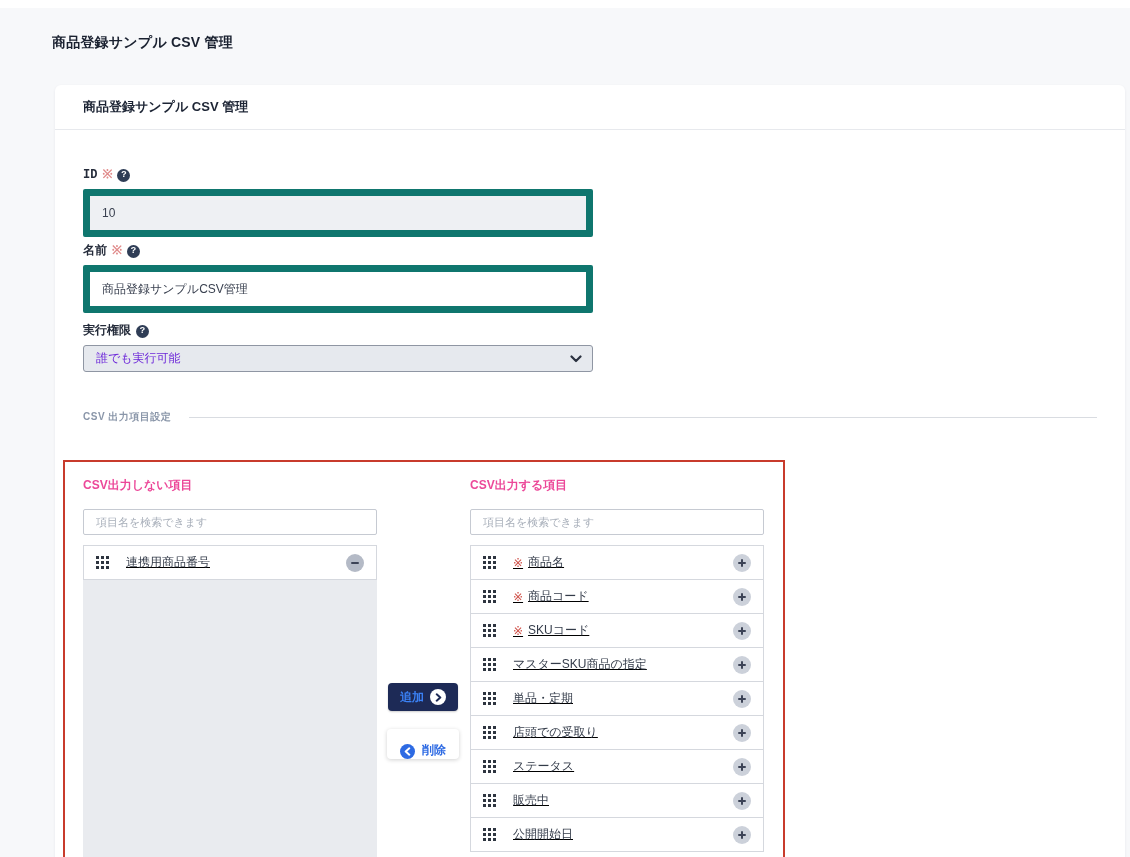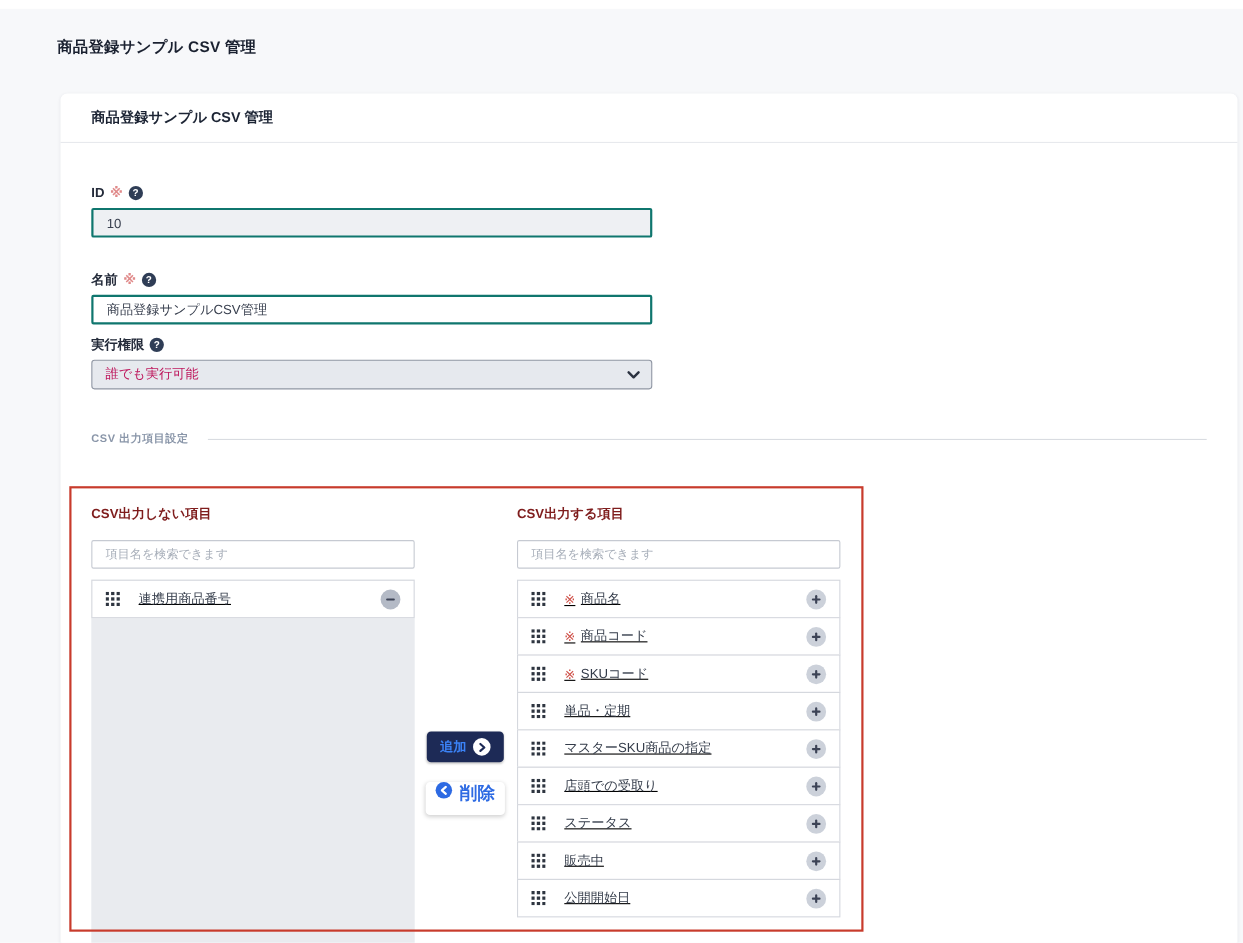--- a/index.html
+++ b/index.html
@@ -30,7 +30,7 @@
   .field-id { margin-top: 39px; }
   .field-name { margin-top: 32px; }
   .field-perm { margin-top: 12px; }
-  .label-row { display: flex; align-items: center; gap: 5px; line-height: 13px; margin-bottom: 7px; }
+  .label-row { display: flex; align-items: center; gap: 5px; line-height: 13px; margin-bottom: 7px; font-family: Liberation Mono, monospace; }
   .lbl { font-size: 12px; font-weight: 700; color: #242b3a; }
   .req { font-size: 12px; font-weight: 700; color: #e08a8a; }
   .help {

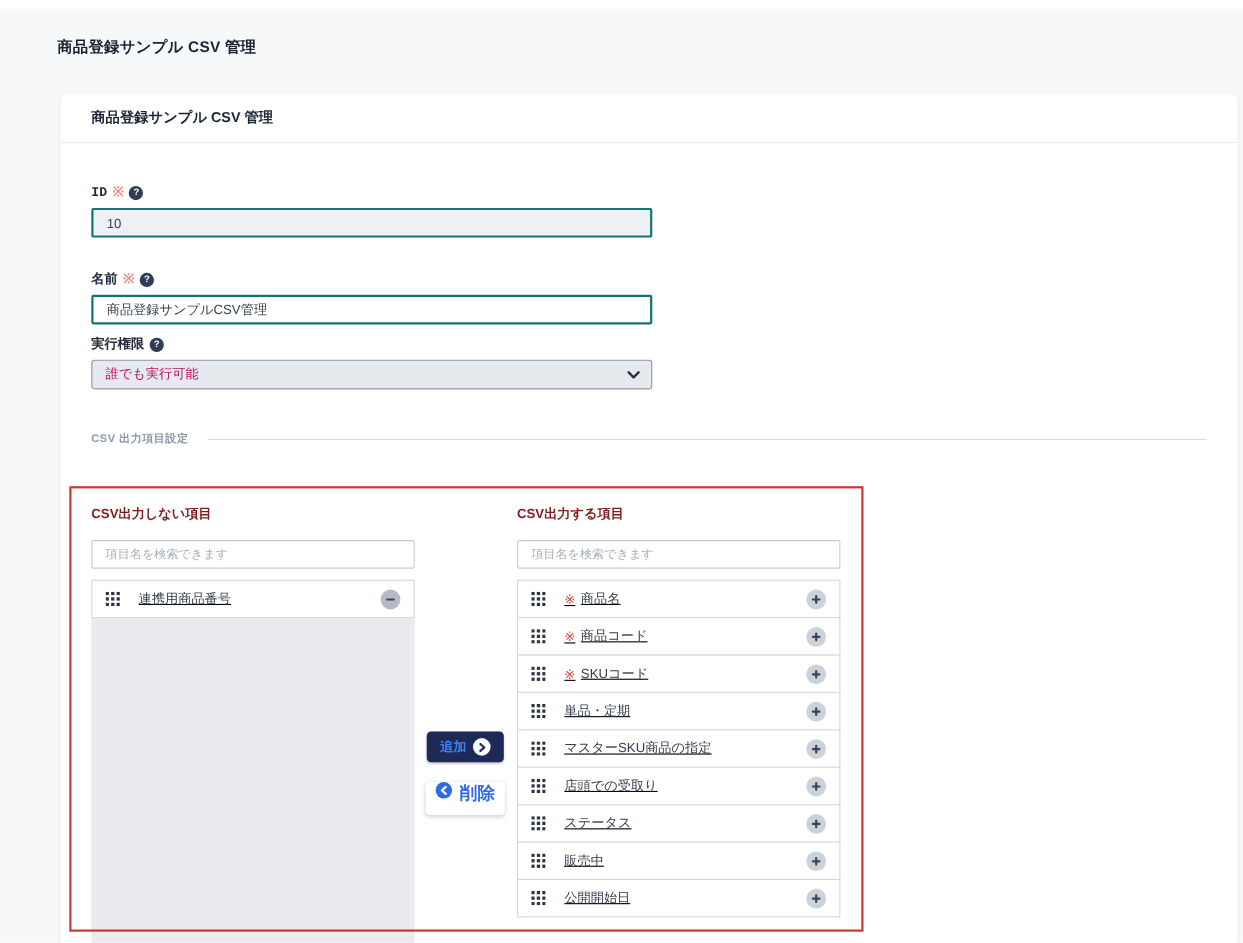--- a/index.html
+++ b/index.html
@@ -40,8 +40,8 @@
   }
   .help::after { content: "?"; }
   .txt {
-    width: 510px; height: 27px; border: 2px solid #0f766e; border-radius: 2px;
-    padding: 0 12px; font-size: 12px; color: #3a4150; background: #fff; outline: none;
+    width: 510px; height: 27px; border: 7px solid #0f766e; border-radius: 2px;
+    padding: 17px 12px; font-size: 12px; color: #3a4150; background: #fff; outline: none;
     font-family: inherit;
   }
   .txt.disabled { background: #eef0f3; }

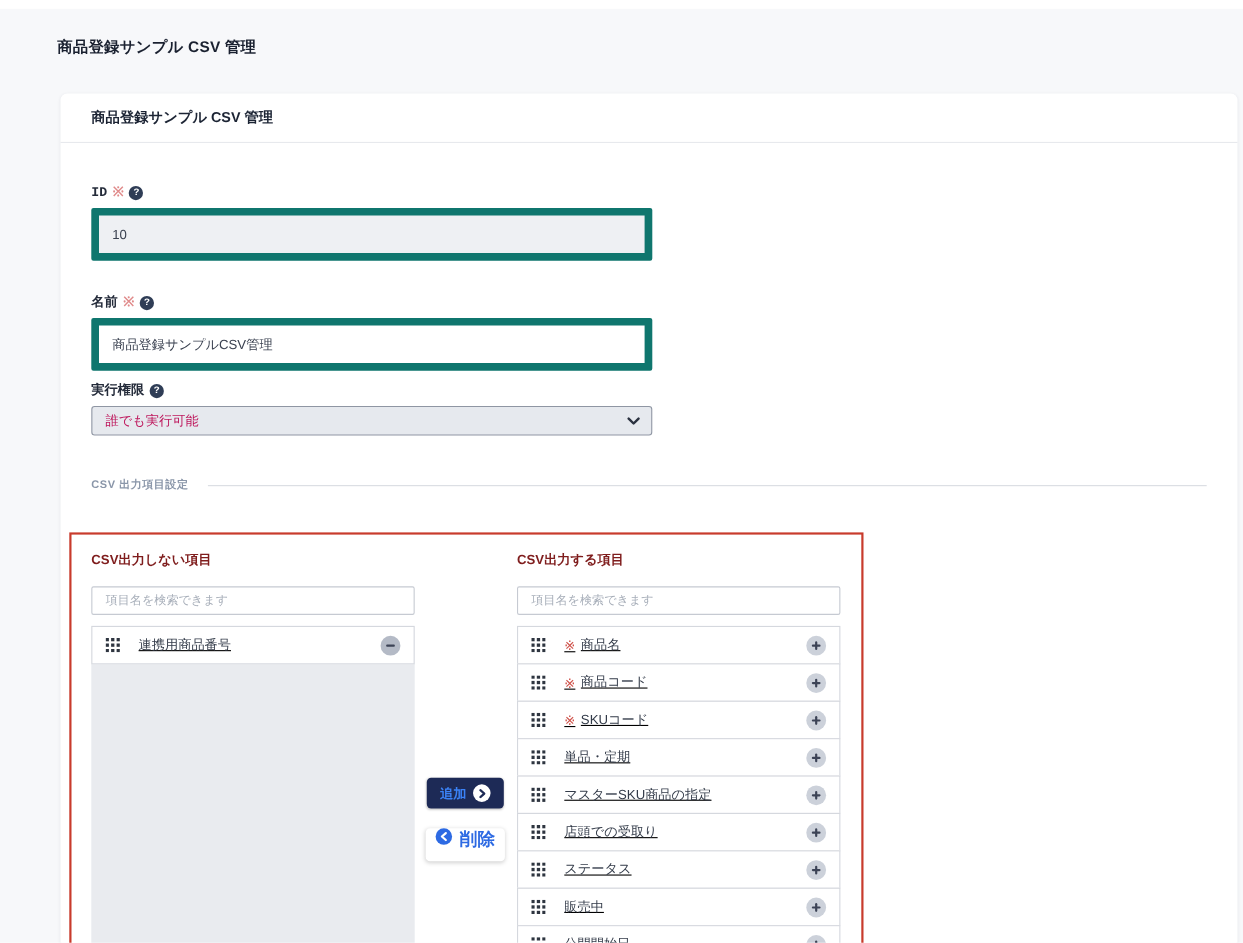--- a/index.html
+++ b/index.html
@@ -28,7 +28,7 @@
   .card-body { padding: 0 28px; }
 
   .field-id { margin-top: 39px; }
-  .field-name { margin-top: 32px; }
+  .field-name { margin-top: 8px; }
   .field-perm { margin-top: 12px; }
   .label-row { display: flex; align-items: center; gap: 5px; line-height: 13px; margin-bottom: 7px; font-family: Liberation Mono, monospace; }
   .lbl { font-size: 12px; font-weight: 700; color: #242b3a; }

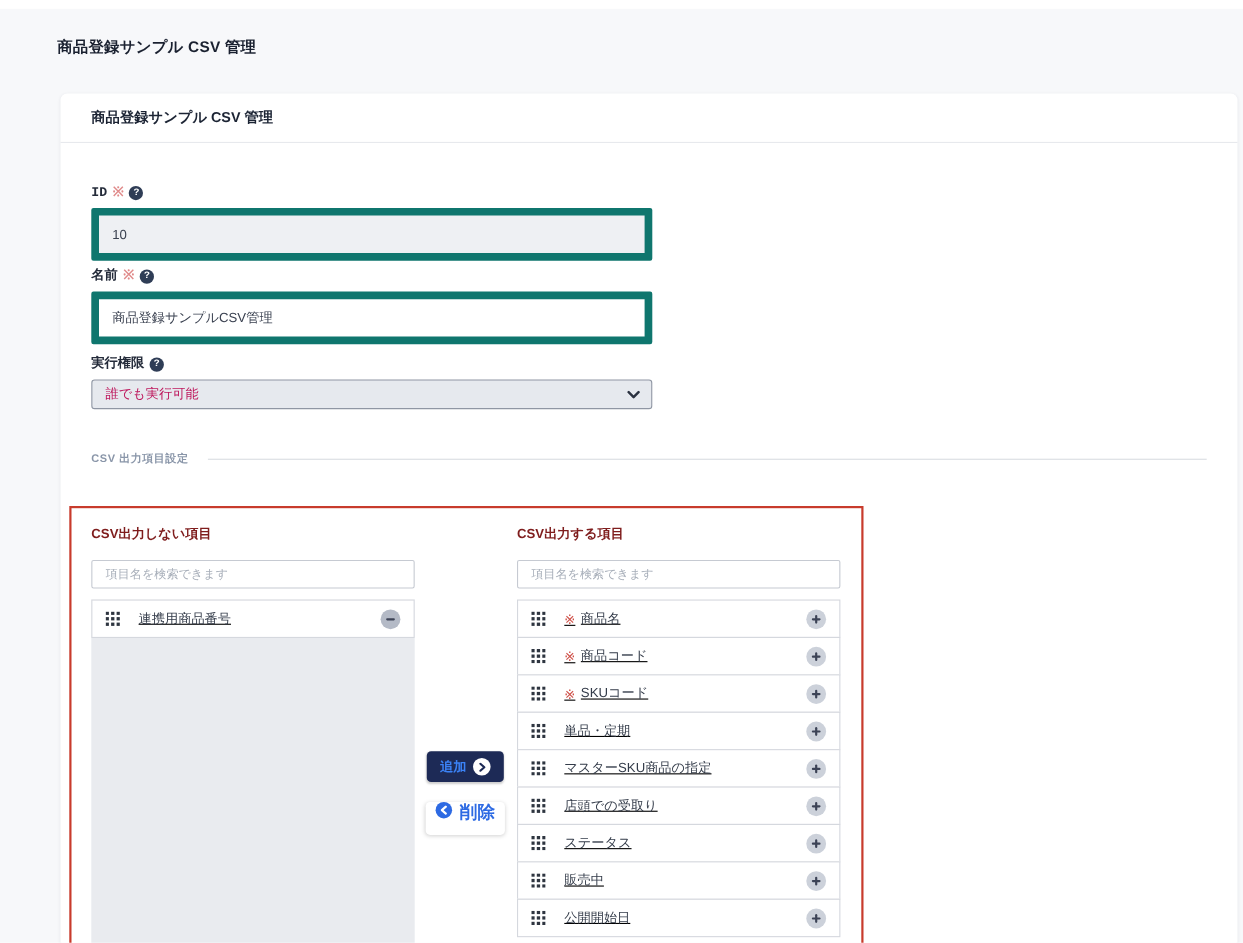--- a/index.html
+++ b/index.html
@@ -48,7 +48,7 @@
   .selectbox {
     width: 510px; height: 27px; background: #e6e9ee; border: 1px solid #8f96a3;
     border-radius: 3px; display: flex; align-items: center; justify-content: space-between;
-    padding: 0 10px 0 12px; font-size: 12px; color: #be185d; cursor: pointer;
+    padding: 0 10px 0 12px; font-size: 12px; color: #6d28d9; cursor: pointer;
   }
 
   .section-row { display: flex; align-items: center; gap: 18px; margin-top: 38px; }

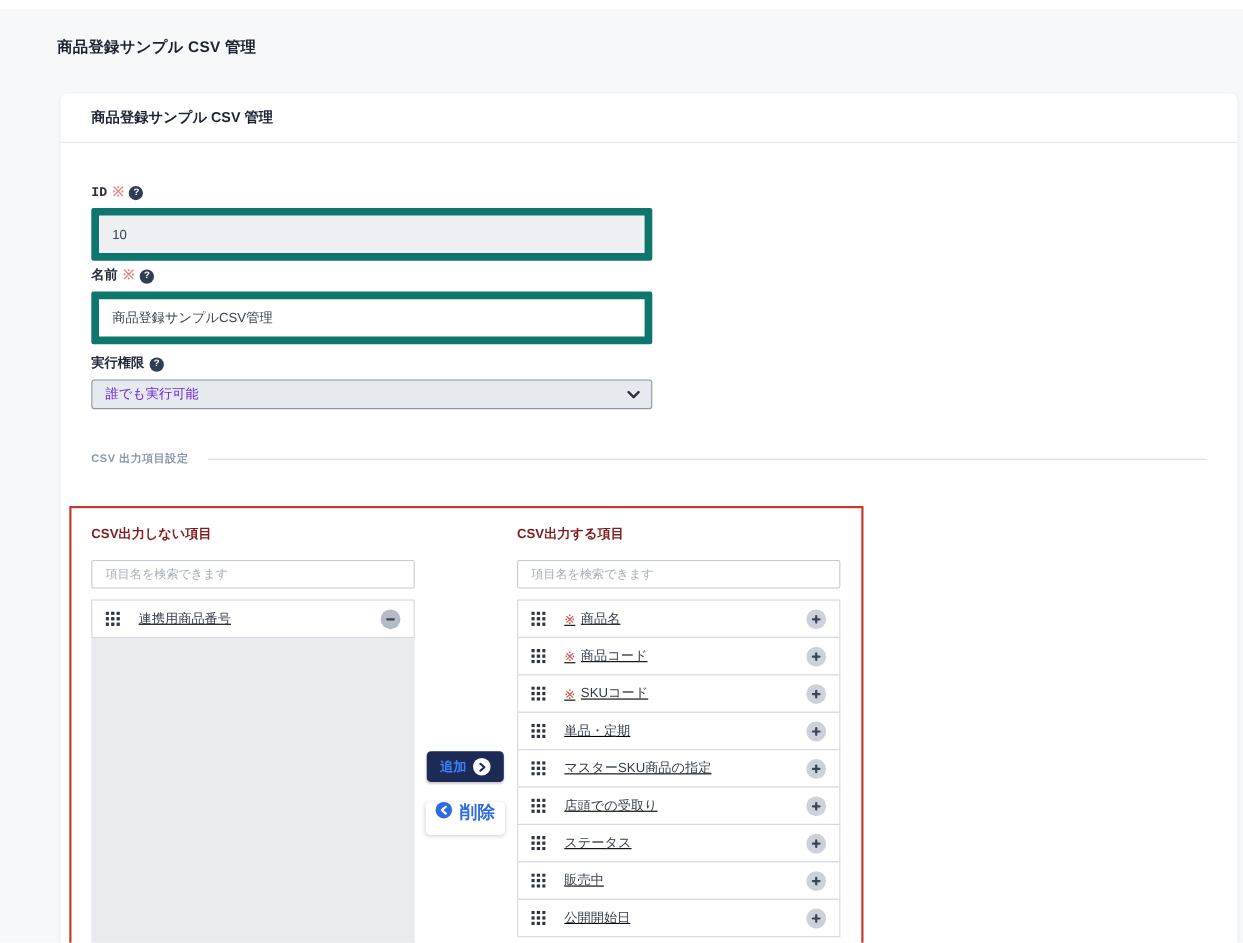--- a/index.html
+++ b/index.html
@@ -66,7 +66,7 @@
     width: 72px; margin: 0 11px 0 10px; display: flex; flex-direction: column;
     align-items: center; padding-top: 204px; gap: 18px;
   }
-  .col-header { font-size: 12px; font-weight: 700; color: #7f1d1d; line-height: 13px; }
+  .col-header { font-size: 12px; font-weight: 700; color: #ec4899; line-height: 13px; }
   .search {
     margin-top: 17px; width: 100%; height: 26px; border: 1px solid #c6cad2; border-radius: 2px;
     padding: 0 12px; font-size: 11px; color: #3a4150; background: #fff; outline: none;

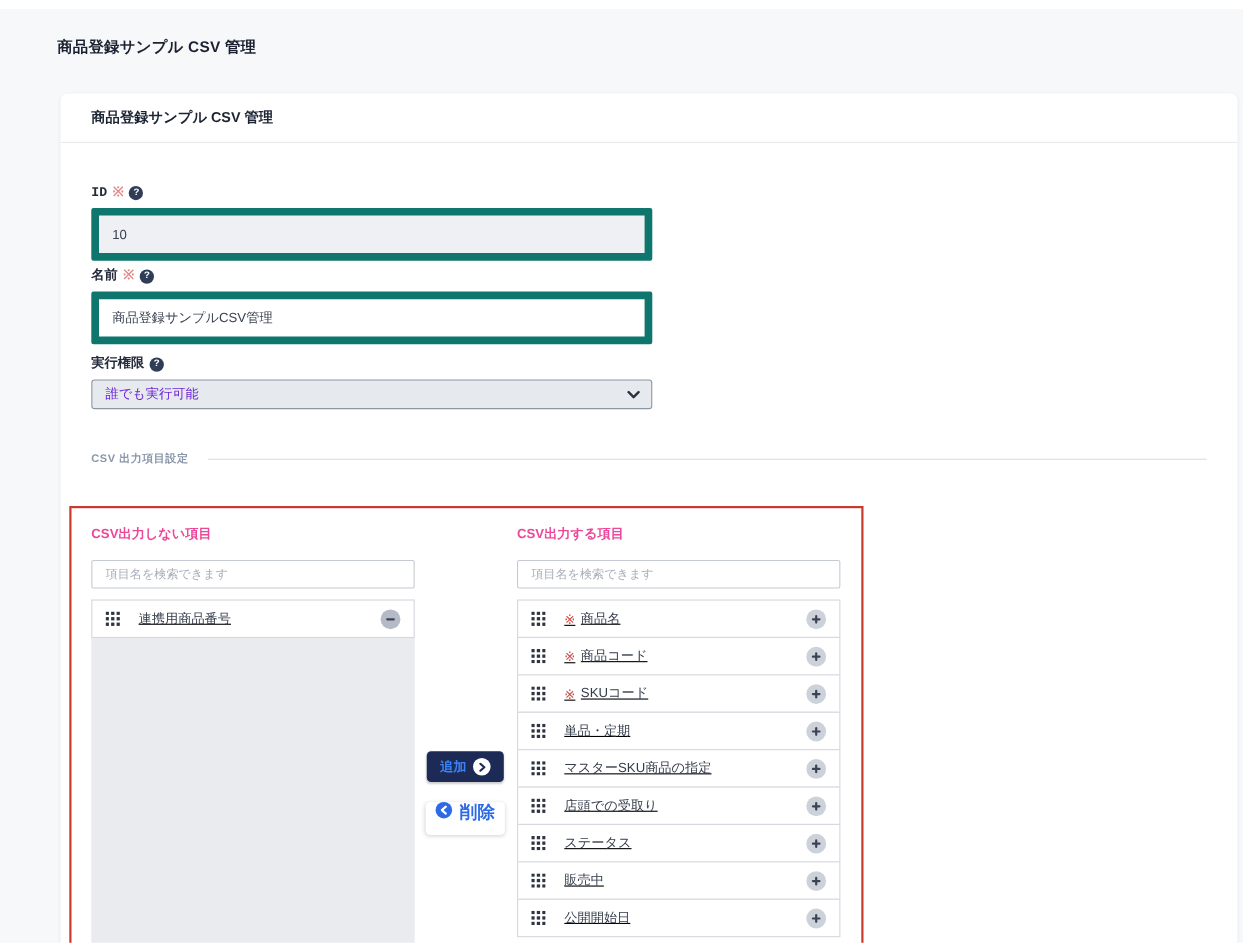--- a/index.html
+++ b/index.html
@@ -300,29 +300,29 @@
                     <rect x="10" y="10" width="3" height="3"></rect>
                   </svg>
                 </span>
+                <span class="row-label">マスターSKU商品の指定</span>
+                <button class="action plus">
+                  <svg width="10" height="10" viewBox="0 0 10 10">
+                    <rect x="1" y="4" width="8" height="2" rx="1" fill="#3c4356"></rect>
+                    <rect x="4" y="1" width="2" height="8" rx="1" fill="#3c4356"></rect>
+                  </svg>
+                </button>
+              </div>
+              <div class="row">
+                <span class="grip">
+                  <svg width="13" height="13" viewBox="0 0 13 13" fill="#2e3540">
+                    <rect x="0" y="0" width="3" height="3"></rect>
+                    <rect x="5" y="0" width="3" height="3"></rect>
+                    <rect x="10" y="0" width="3" height="3"></rect>
+                    <rect x="0" y="5" width="3" height="3"></rect>
+                    <rect x="5" y="5" width="3" height="3"></rect>
+                    <rect x="10" y="5" width="3" height="3"></rect>
+                    <rect x="0" y="10" width="3" height="3"></rect>
+                    <rect x="5" y="10" width="3" height="3"></rect>
+                    <rect x="10" y="10" width="3" height="3"></rect>
+                  </svg>
+                </span>
                 <span class="row-label">単品・定期</span>
-                <button class="action plus">
-                  <svg width="10" height="10" viewBox="0 0 10 10">
-                    <rect x="1" y="4" width="8" height="2" rx="1" fill="#3c4356"></rect>
-                    <rect x="4" y="1" width="2" height="8" rx="1" fill="#3c4356"></rect>
-                  </svg>
-                </button>
-              </div>
-              <div class="row">
-                <span class="grip">
-                  <svg width="13" height="13" viewBox="0 0 13 13" fill="#2e3540">
-                    <rect x="0" y="0" width="3" height="3"></rect>
-                    <rect x="5" y="0" width="3" height="3"></rect>
-                    <rect x="10" y="0" width="3" height="3"></rect>
-                    <rect x="0" y="5" width="3" height="3"></rect>
-                    <rect x="5" y="5" width="3" height="3"></rect>
-                    <rect x="10" y="5" width="3" height="3"></rect>
-                    <rect x="0" y="10" width="3" height="3"></rect>
-                    <rect x="5" y="10" width="3" height="3"></rect>
-                    <rect x="10" y="10" width="3" height="3"></rect>
-                  </svg>
-                </span>
-                <span class="row-label">マスターSKU商品の指定</span>
                 <button class="action plus">
                   <svg width="10" height="10" viewBox="0 0 10 10">
                     <rect x="1" y="4" width="8" height="2" rx="1" fill="#3c4356"></rect>

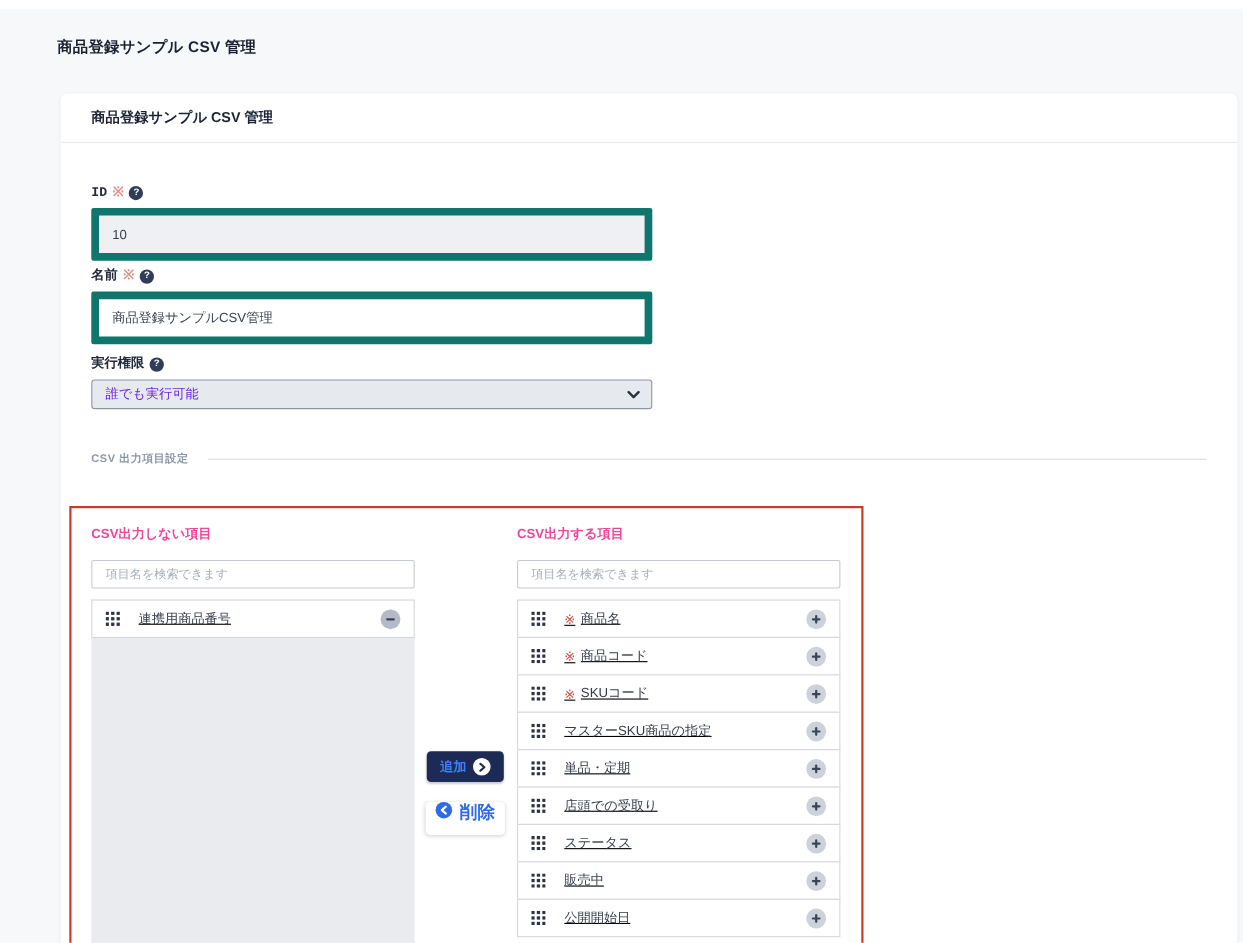--- a/index.html
+++ b/index.html
@@ -102,7 +102,7 @@
   }
   .btn-del {
     width: 72px; height: 30px; background: #fff; border: none; border-radius: 4px;
-    color: #2d6ae3; font-size: 16px; font-weight: 700; display: inline-flex; align-items: flex-start;
+    color: #2d6ae3; font-size: 12px; font-weight: 700; display: inline-flex; align-items: flex-end;
     justify-content: center; gap: 7px; cursor: pointer; box-shadow: 0 1px 4px rgba(0,0,0,.18);
     font-family: inherit;
   }

